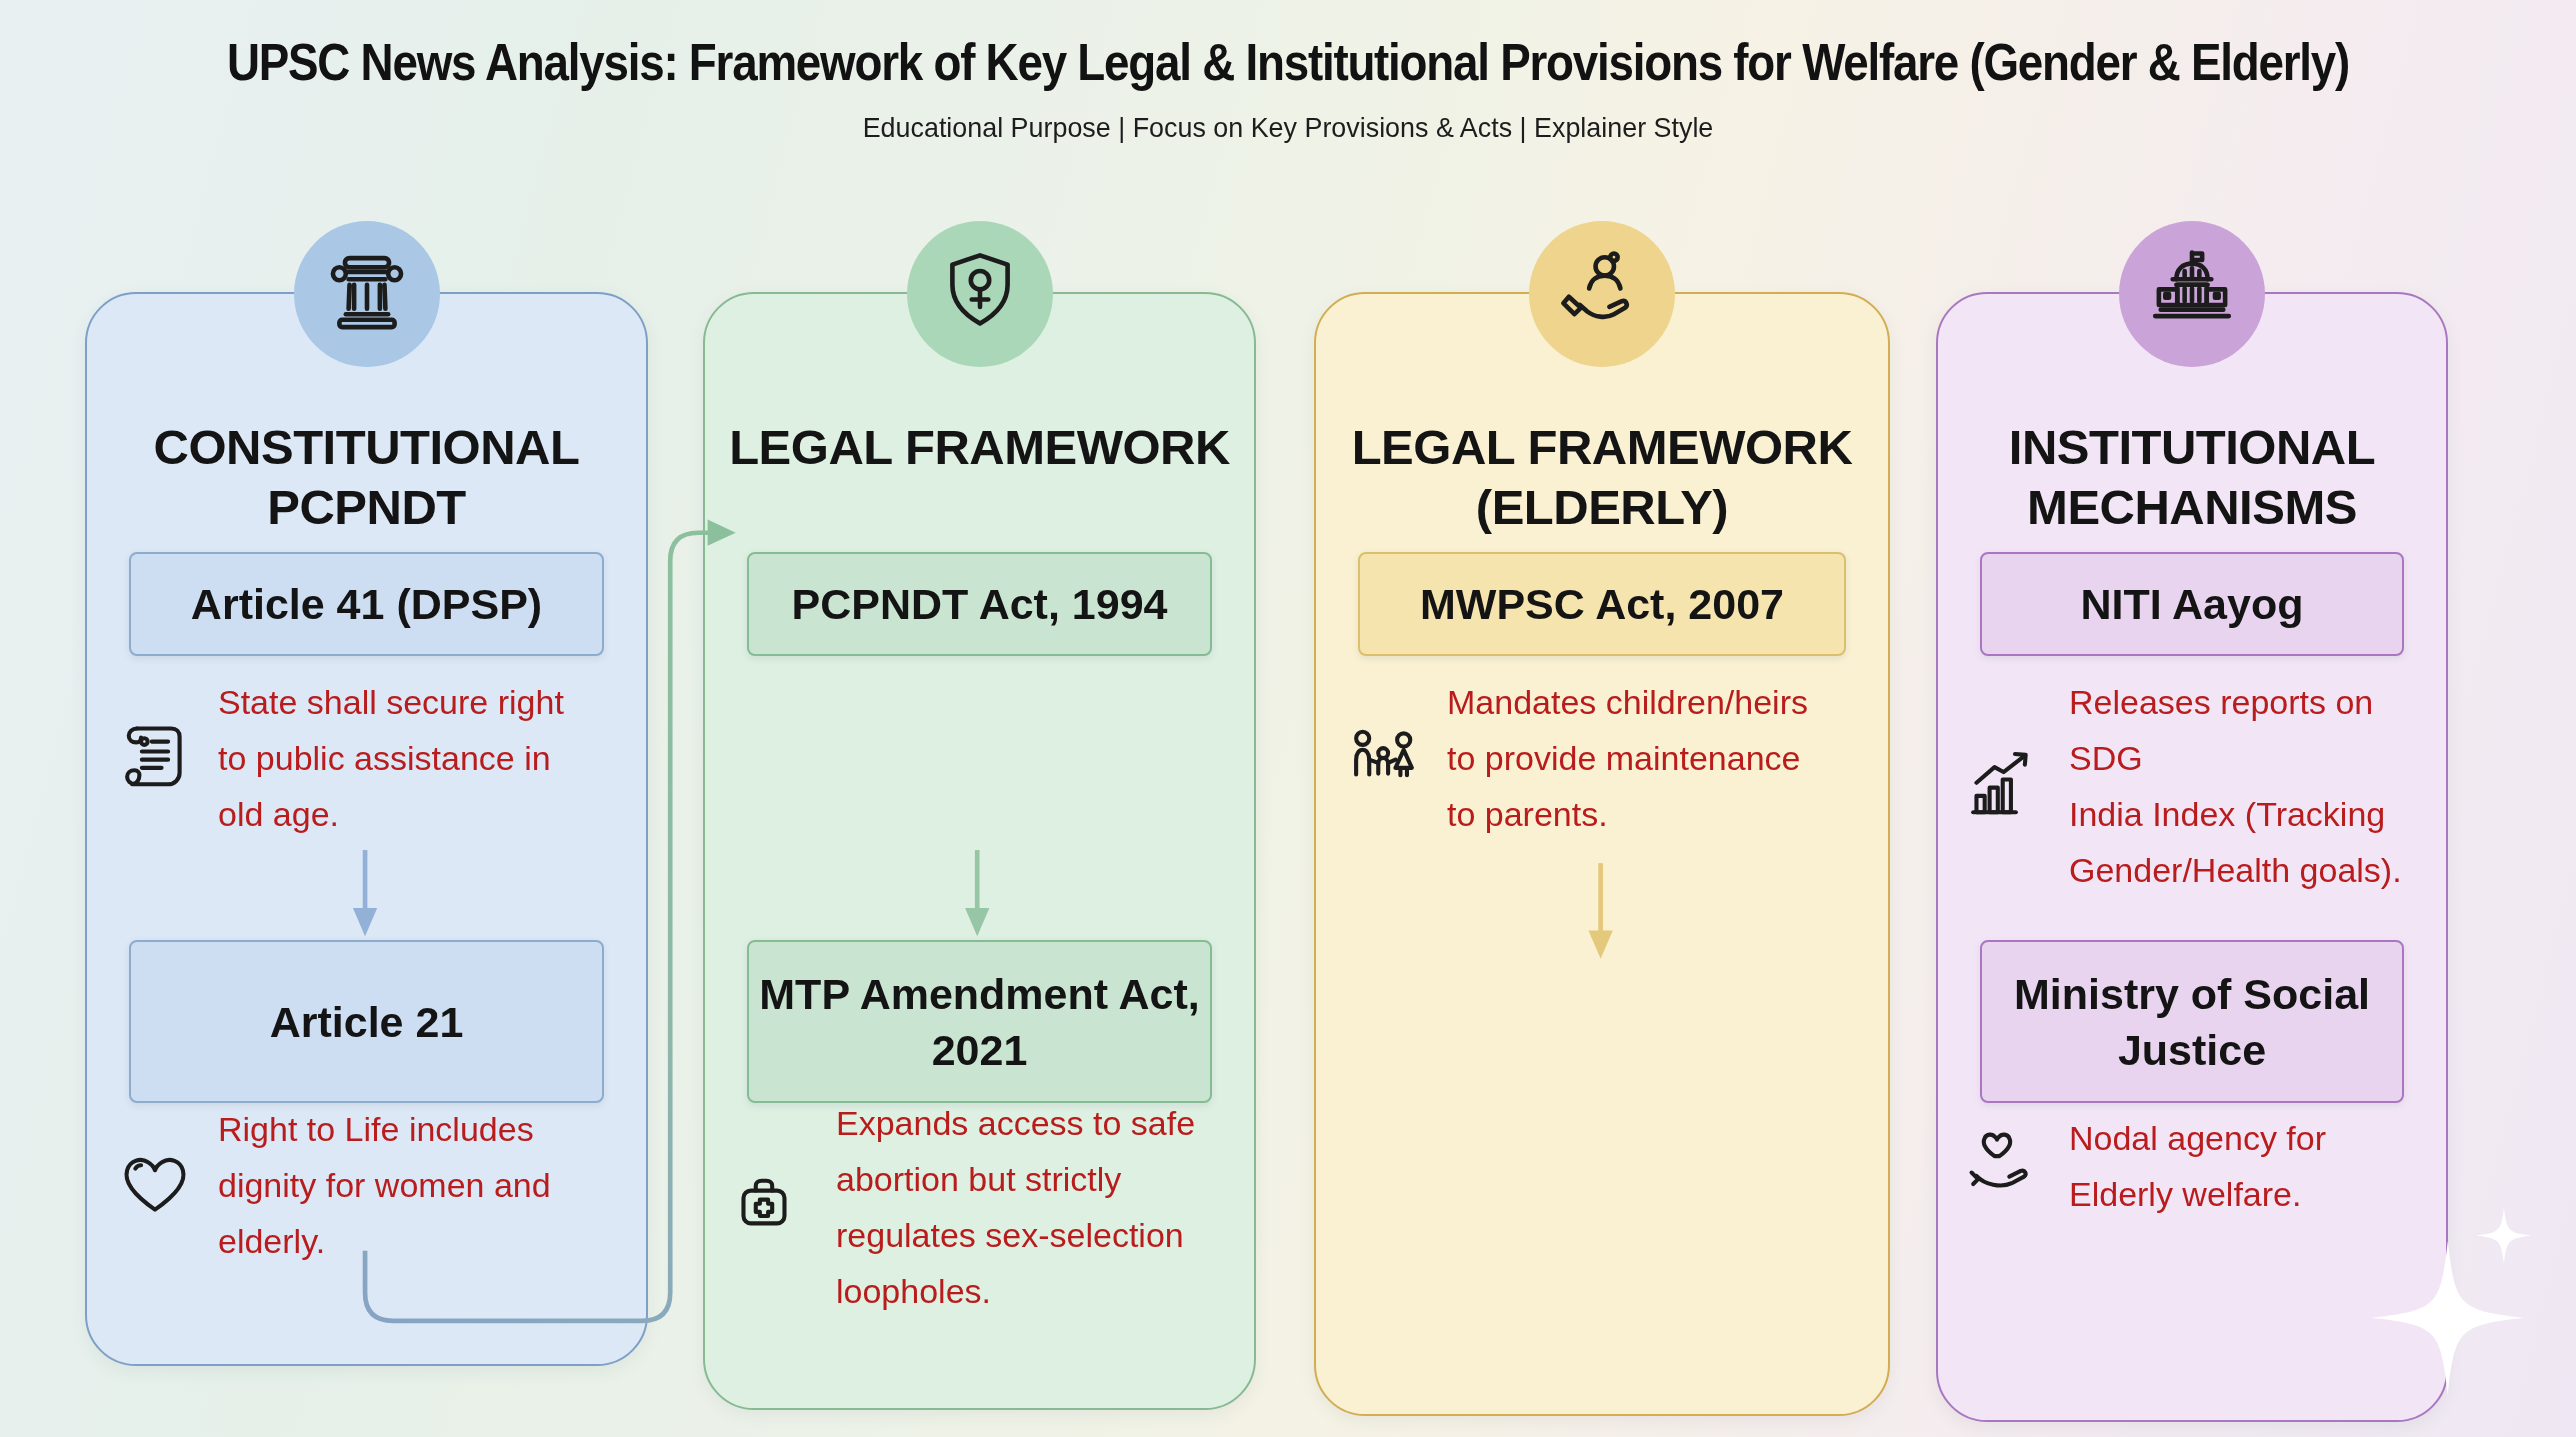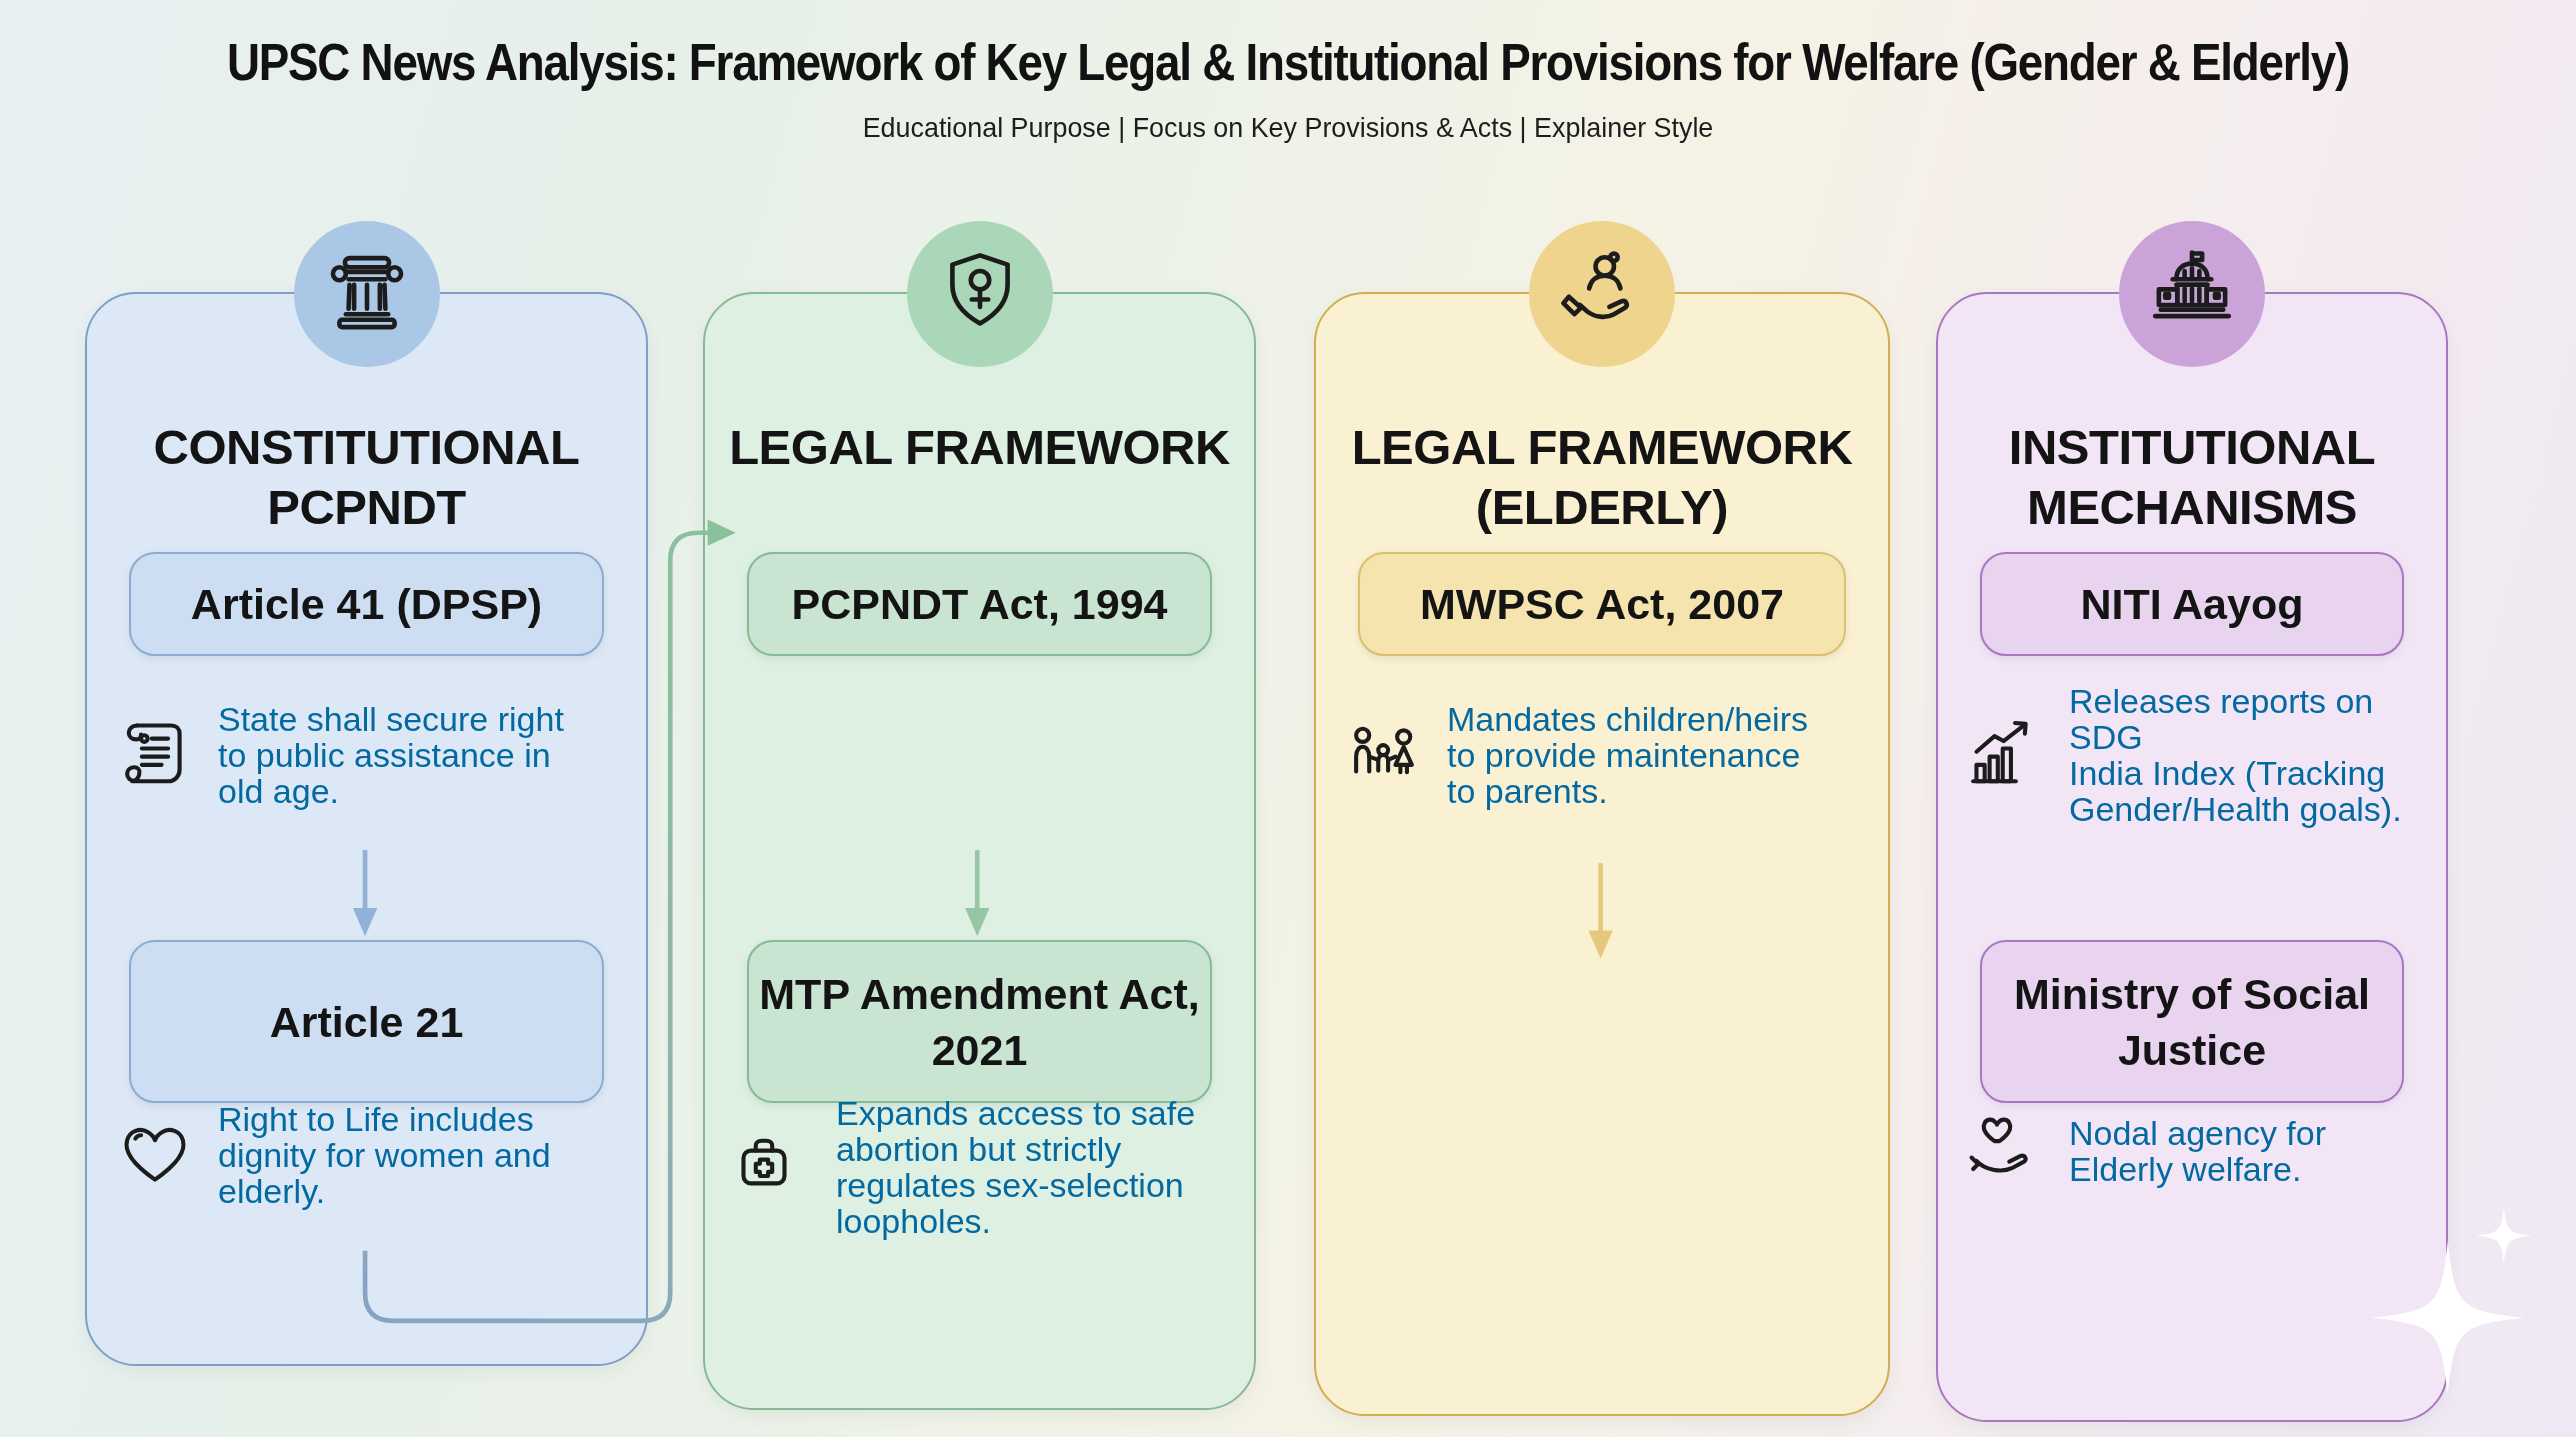--- a/index.html
+++ b/index.html
@@ -38,7 +38,7 @@
   }
   .heading span{display:block}
   .pill{
-    position:absolute;left:42px;right:42px;border-radius:26px;
+    position:absolute;left:42px;right:42px;border-radius:8px;
     background:var(--pill_bg);border:2.8px solid var(--pill_border);
     display:flex;align-items:center;justify-content:center;text-align:center;
     font-weight:800;color:#141414;box-shadow:0 2.8px 7.5px rgba(60,80,100,0.10);

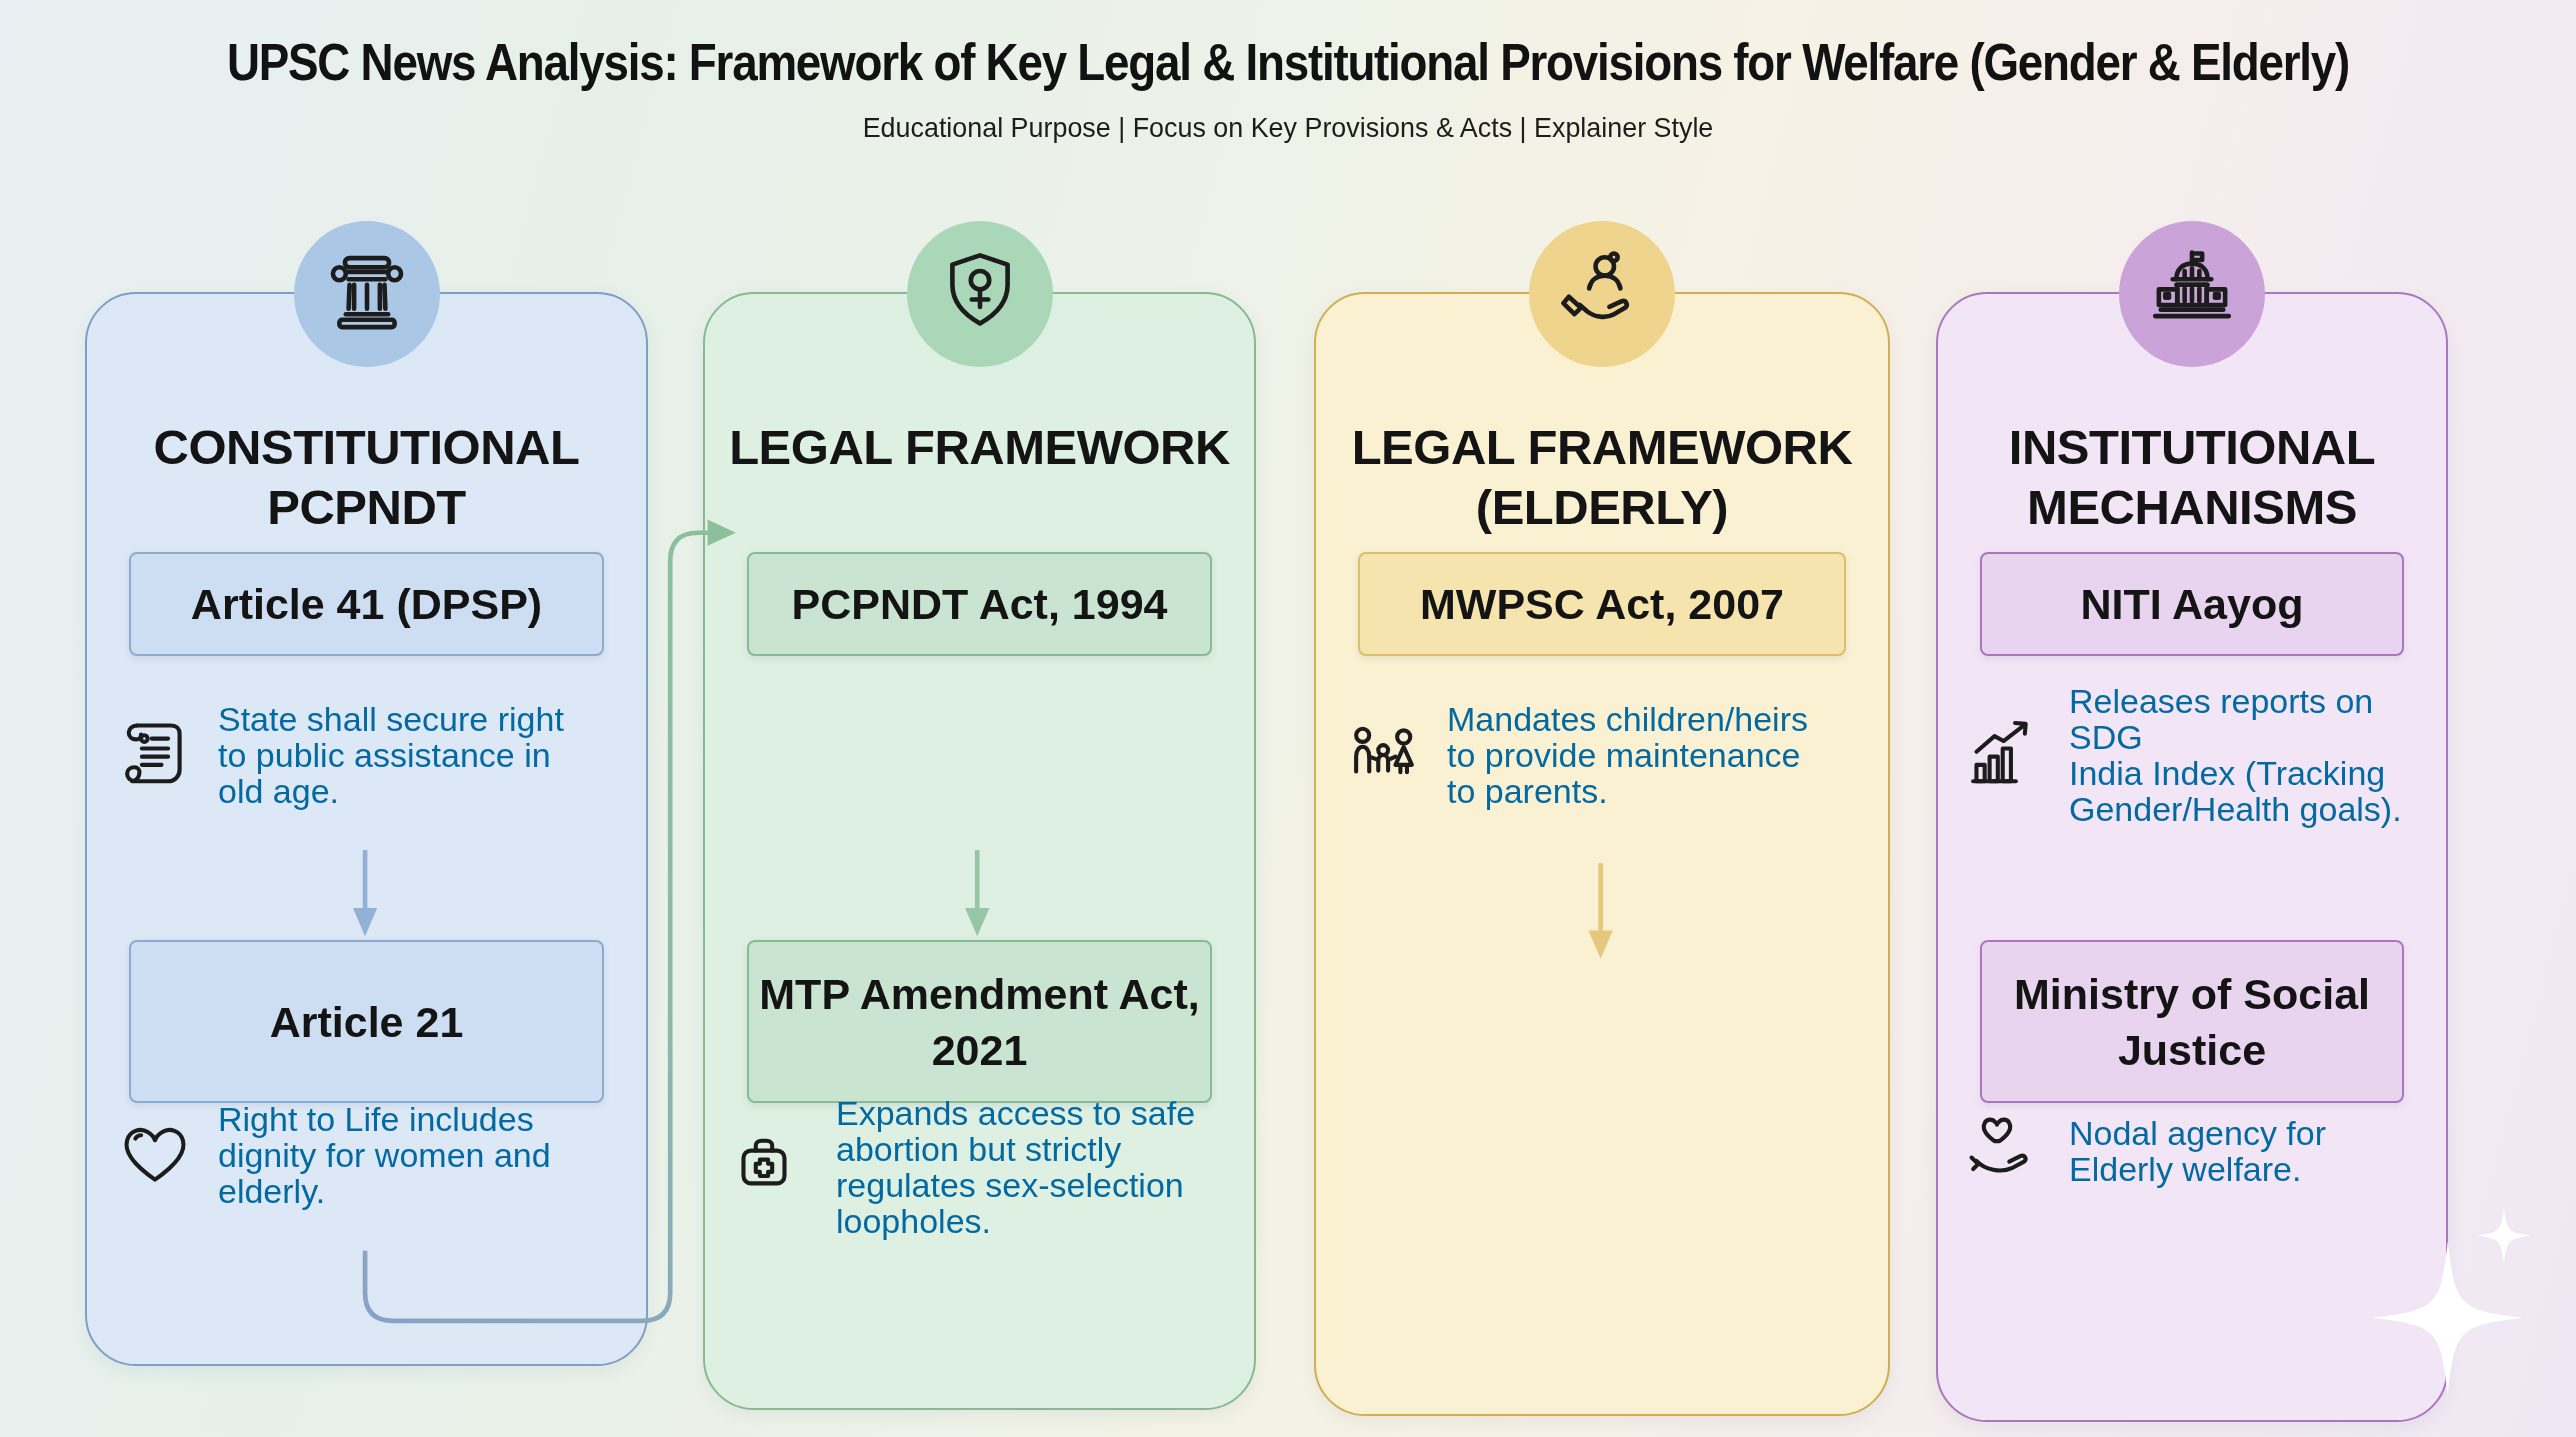--- a/index.html
+++ b/index.html
@@ -51,7 +51,7 @@
   }
   .body .bicon{flex:0 0 88px;display:flex;justify-content:center}
   .body .bicon svg{width:82px;height:82px}
-  .body p{margin:0;font-size:34px;line-height:36px;font-weight:500;color:#0369a1}
+  .body p{margin:0;font-size:34px;line-height:56px;font-weight:500;color:#b91c1c}
   .body p b{font-weight:400}
   .b1{top:380px;min-height:161px}
   #card0 .b2{top:807px}

